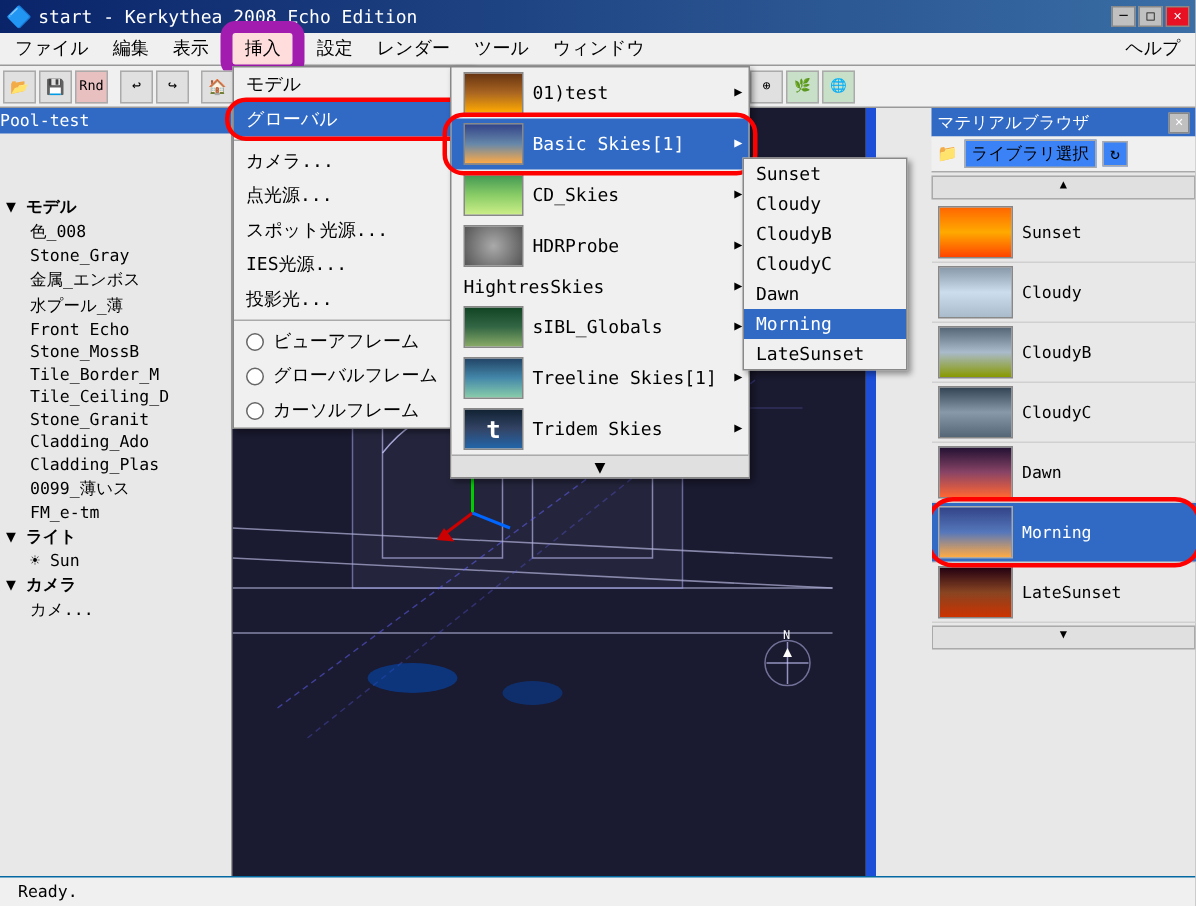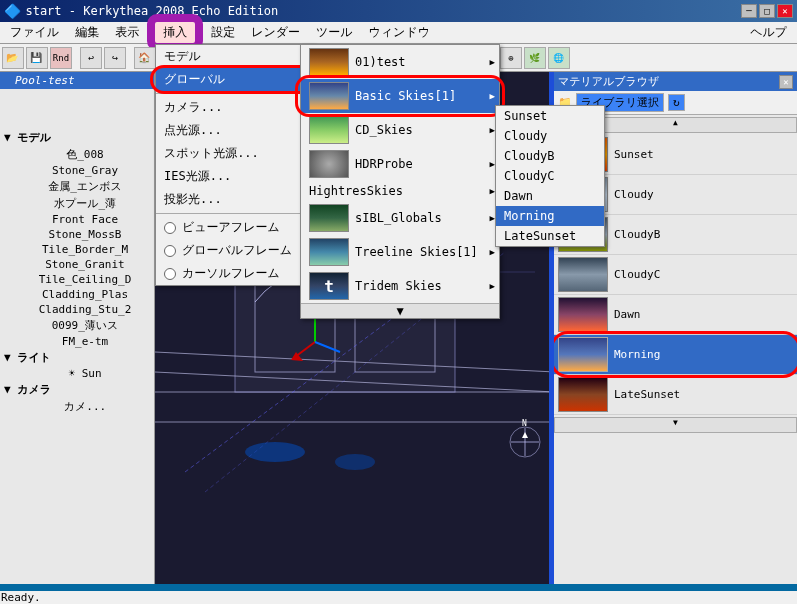--- a/index.html
+++ b/index.html
@@ -98,9 +98,8 @@
     #left-panel-header {
       background: #316ac5;
       color: white;
-      padding: 2px 15px;
-      font-size: 11px;
-      font-style: italic;
+      padding: 2px 0;
+      font-size: 11px;
     }
     .tree-item {
       padding: 1px 4px 1px 12px;

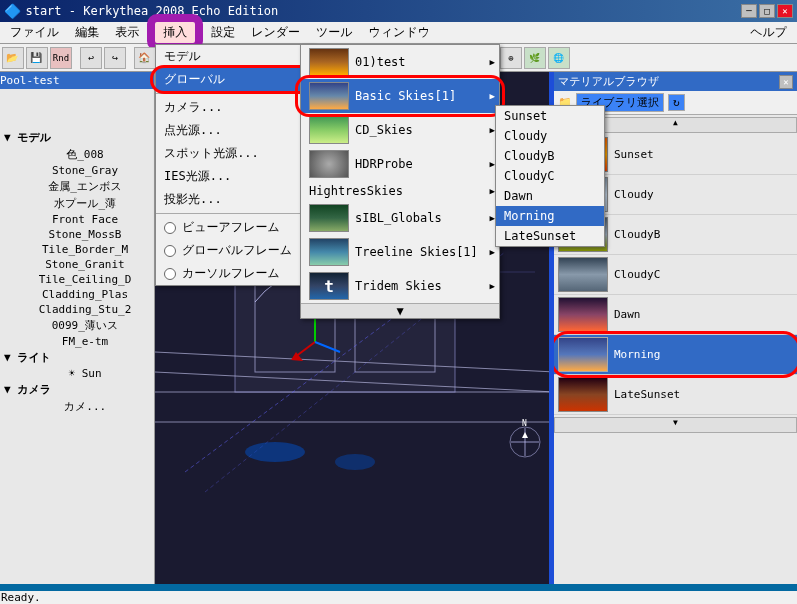--- a/index.html
+++ b/index.html
@@ -131,10 +131,11 @@
 
     
     #right-panel {
-      width: 248px;
+      width: 220px;
       background: #e8e8e8;
-      border-left: 5px solid #1d4ed8;
+      border-left: 7px solid #1d4ed8;
       flex-shrink: 0;
+      padding-left: 37px;
     }
     #right-panel-header {
       background: #316ac5;

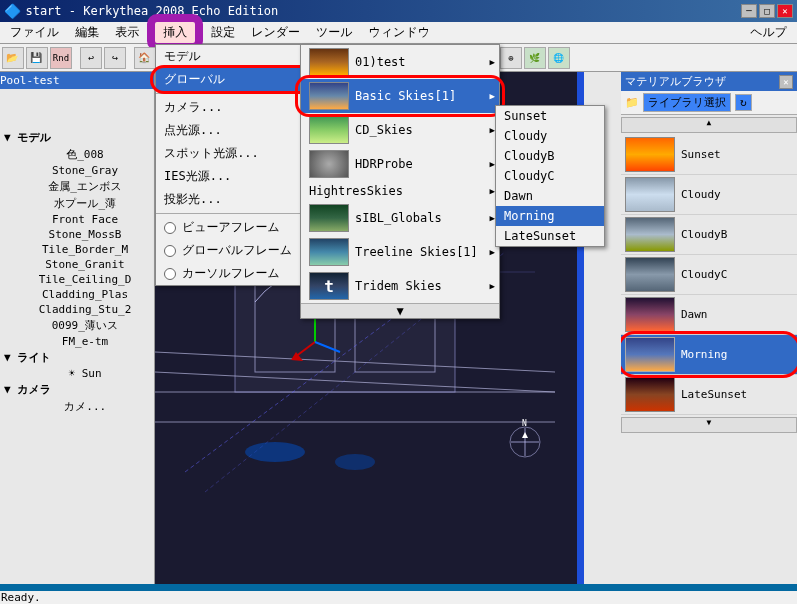--- a/index.html
+++ b/index.html
@@ -113,7 +113,7 @@
       font-size: 11px;
       font-weight: bold;
     }
-    .tree-indent { padding-left: 20px; text-align: center; }
+    .tree-indent { padding-left: 20px; }
 
     
     #center-view {

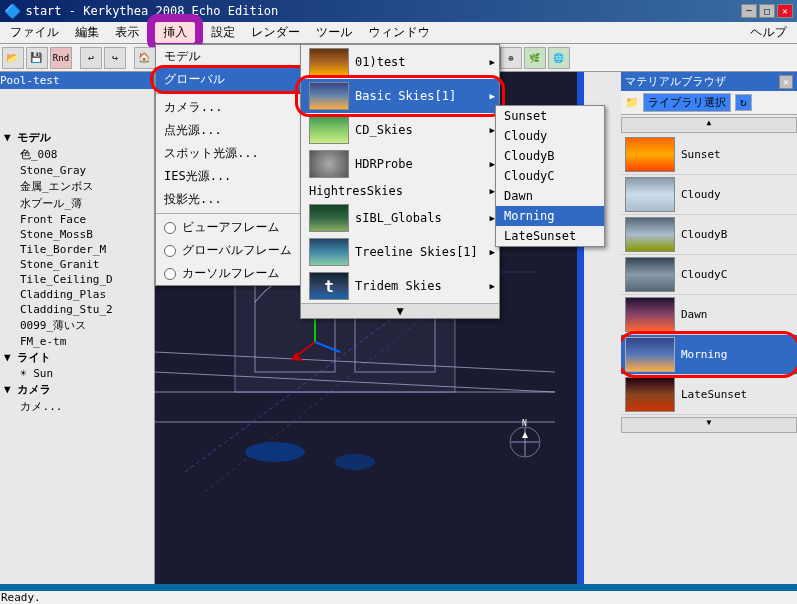--- a/index.html
+++ b/index.html
@@ -346,7 +346,7 @@
       <div class="tree-item tree-indent">Stone_Gray</div>
       <div class="tree-item tree-indent">金属_エンボス</div>
       <div class="tree-item tree-indent">水プール_薄</div>
-      <div class="tree-item tree-indent">Front Face</div>
+      <div class="tree-item tree-indent">Front Echo</div>
       <div class="tree-item tree-indent">Stone_MossB</div>
       <div class="tree-item tree-indent">Tile_Border_M</div>
       <div class="tree-item tree-indent">Stone_Granit</div>

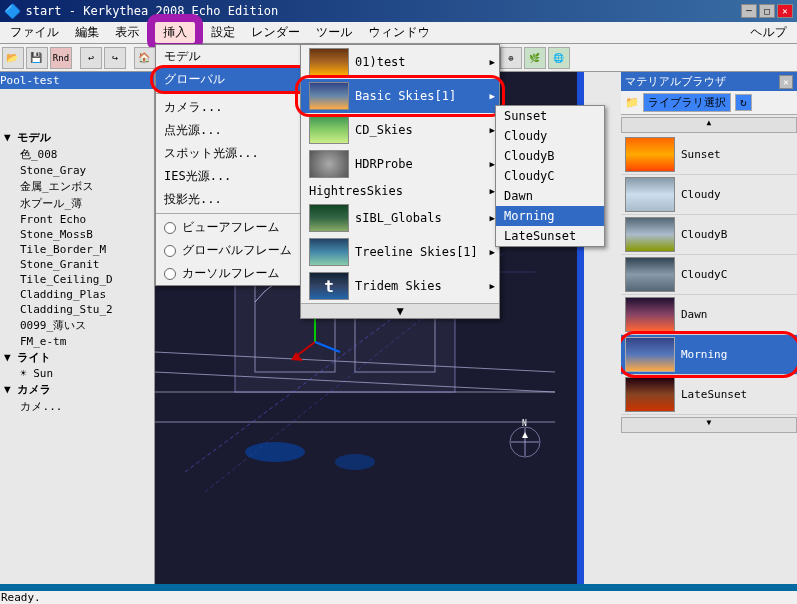--- a/index.html
+++ b/index.html
@@ -349,8 +349,8 @@
       <div class="tree-item tree-indent">Front Echo</div>
       <div class="tree-item tree-indent">Stone_MossB</div>
       <div class="tree-item tree-indent">Tile_Border_M</div>
+      <div class="tree-item tree-indent">Tile_Ceiling_D</div>
       <div class="tree-item tree-indent">Stone_Granit</div>
-      <div class="tree-item tree-indent">Tile_Ceiling_D</div>
       <div class="tree-item tree-indent">Cladding_Plas</div>
       <div class="tree-item tree-indent">Cladding_Stu_2</div>
       <div class="tree-item tree-indent">0099_薄いス</div>

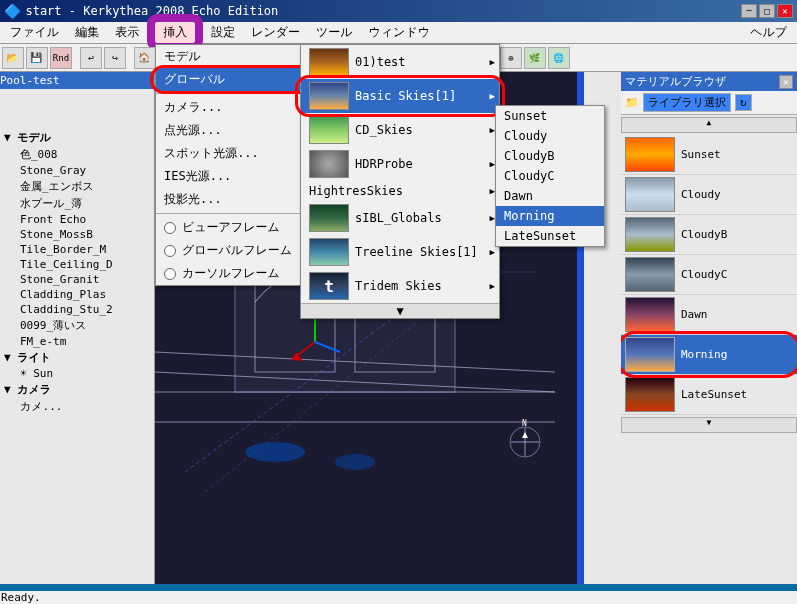--- a/index.html
+++ b/index.html
@@ -351,6 +351,7 @@
       <div class="tree-item tree-indent">Tile_Border_M</div>
       <div class="tree-item tree-indent">Tile_Ceiling_D</div>
       <div class="tree-item tree-indent">Stone_Granit</div>
+      <div class="tree-item tree-indent">Cladding_Ado</div>
       <div class="tree-item tree-indent">Cladding_Plas</div>
       <div class="tree-item tree-indent">Cladding_Stu_2</div>
       <div class="tree-item tree-indent">0099_薄いス</div>

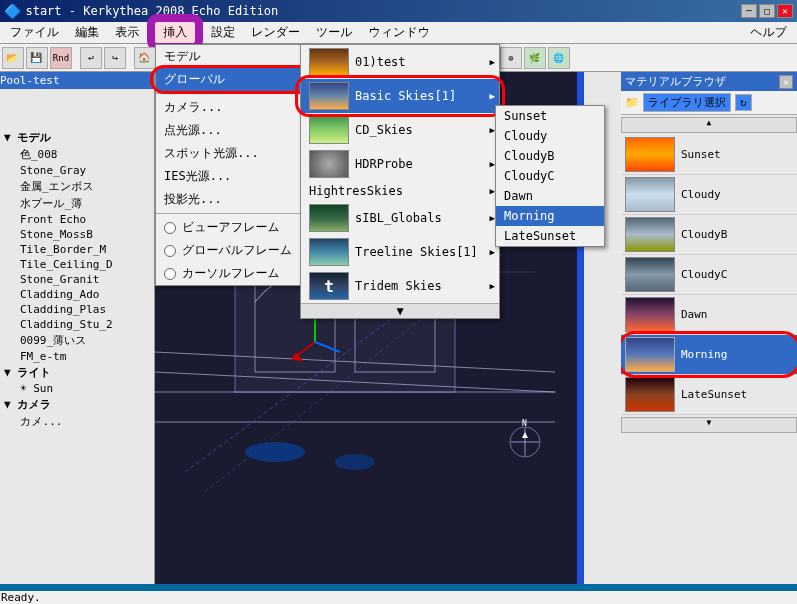--- a/index.html
+++ b/index.html
@@ -353,7 +353,6 @@
       <div class="tree-item tree-indent">Stone_Granit</div>
       <div class="tree-item tree-indent">Cladding_Ado</div>
       <div class="tree-item tree-indent">Cladding_Plas</div>
-      <div class="tree-item tree-indent">Cladding_Stu_2</div>
       <div class="tree-item tree-indent">0099_薄いス</div>
       <div class="tree-item tree-indent">FM_e-tm</div>
       <div class="tree-section">

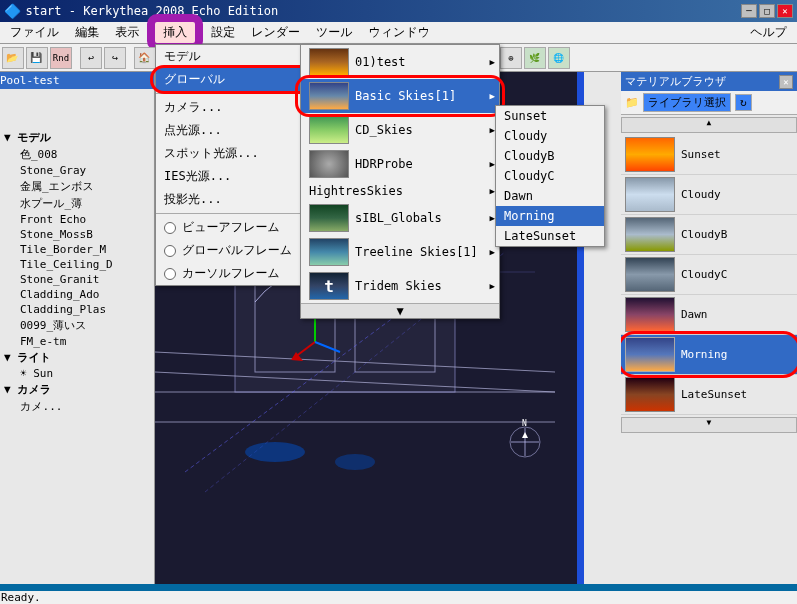--- a/index.html
+++ b/index.html
@@ -190,10 +190,10 @@
     #status-bar {
       background: #f0f0f0;
       height: 20px;
-      border-top: 7px solid #0369a1;
-      display: flex;
-      align-items: flex-end;
-      padding: 0 1px;
+      border-top: 1px solid #0369a1;
+      display: flex;
+      align-items: center;
+      padding: 0 12px;
       font-size: 11px;
     }
 

